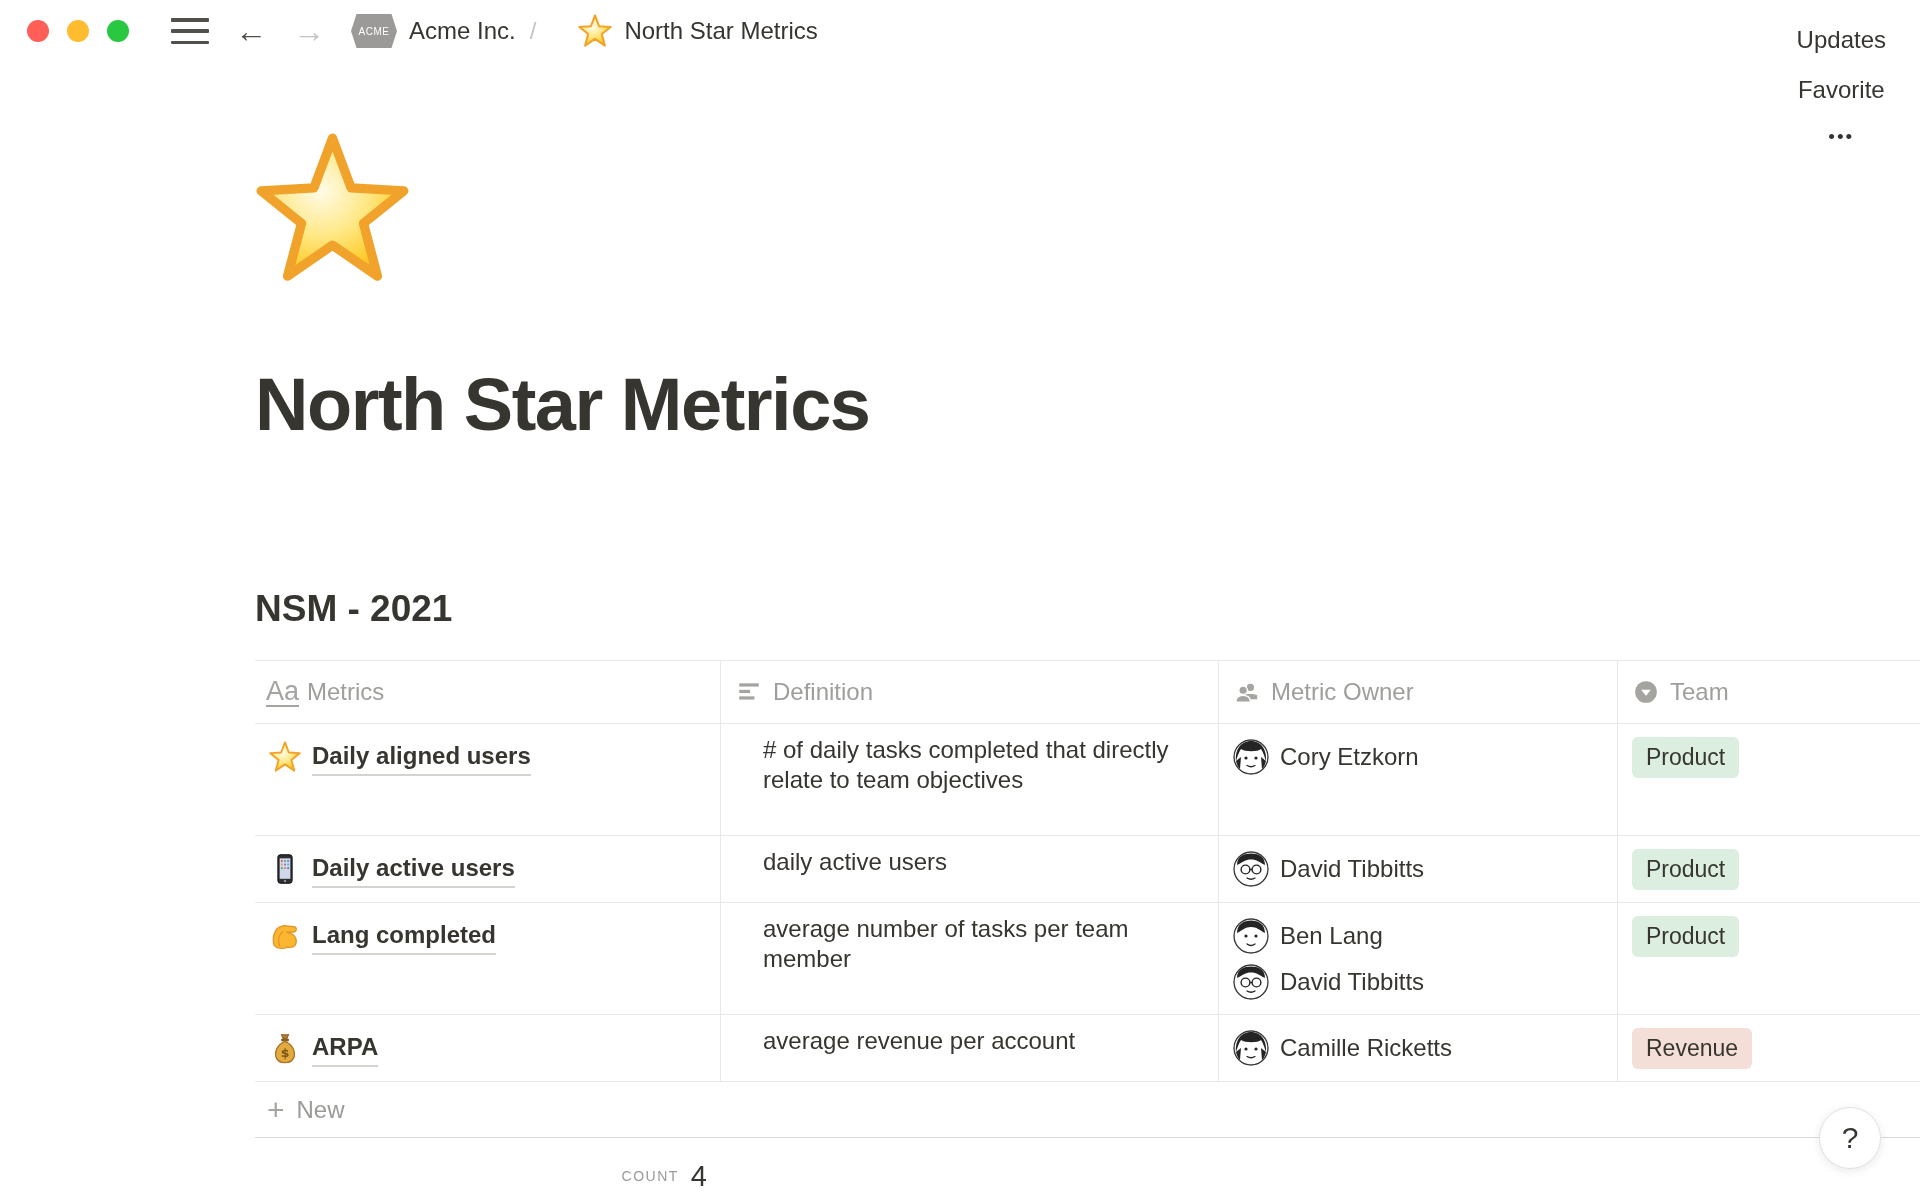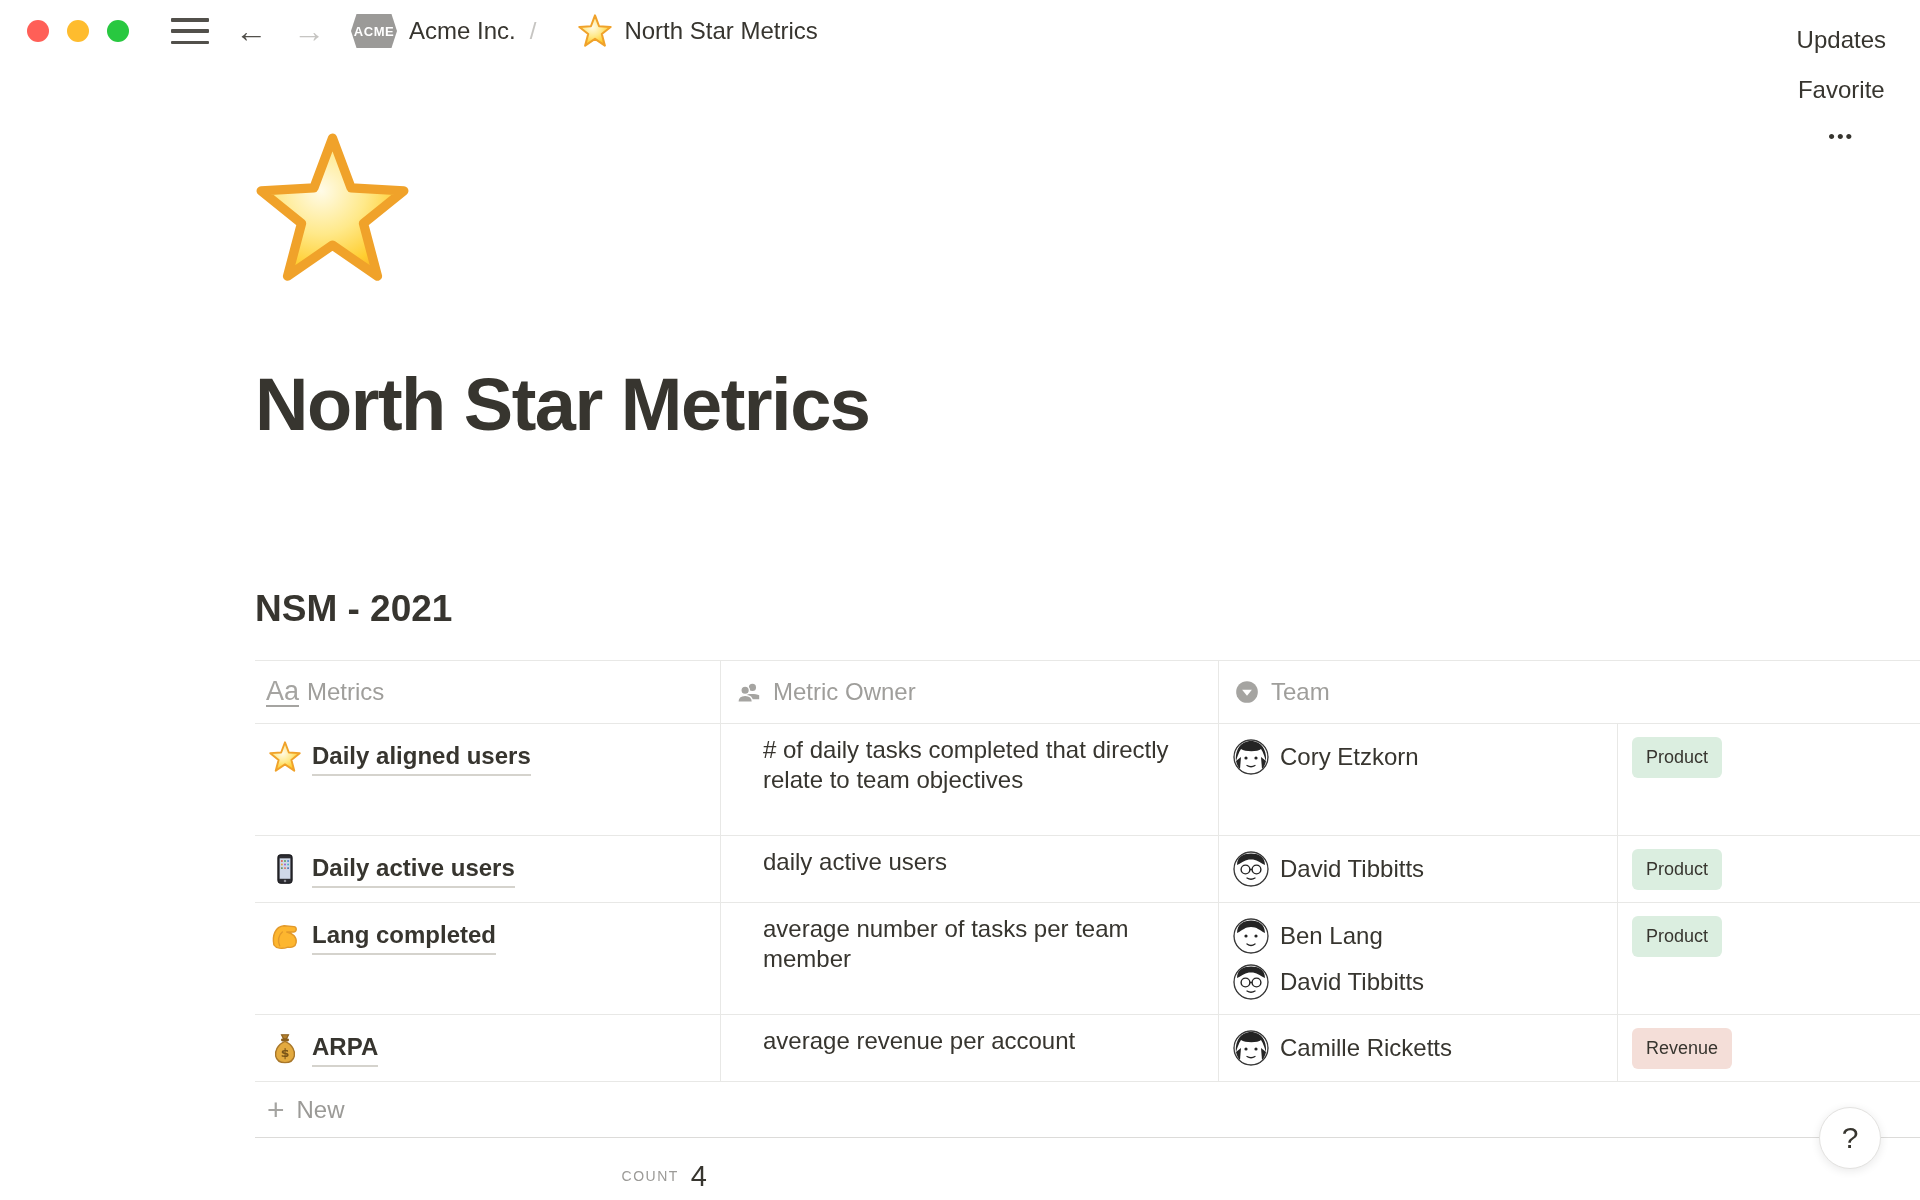--- a/index.html
+++ b/index.html
@@ -24,7 +24,7 @@
   .acme-logo { width:46px; height:34px; background:#9b9a98;
     clip-path:polygon(12% 0,88% 0,100% 50%,88% 100%,12% 100%,0 50%);
     display:flex; align-items:center; justify-content:center; }
-  .acme-logo span { color:#ffffff; font-size:13px; font-weight:bold; letter-spacing:.5px; }
+  .acme-logo span { color:#ffffff; font-size:10px; font-weight:normal; letter-spacing:.5px; }
   .crumb-text { margin-left:12px; font-size:24px; color:#37352f; }
   .crumb-sep { margin-left:14px; font-size:24px; color:#c6c5c2; }
   .crumb-star { margin-left:16px; width:34px; height:34px; }

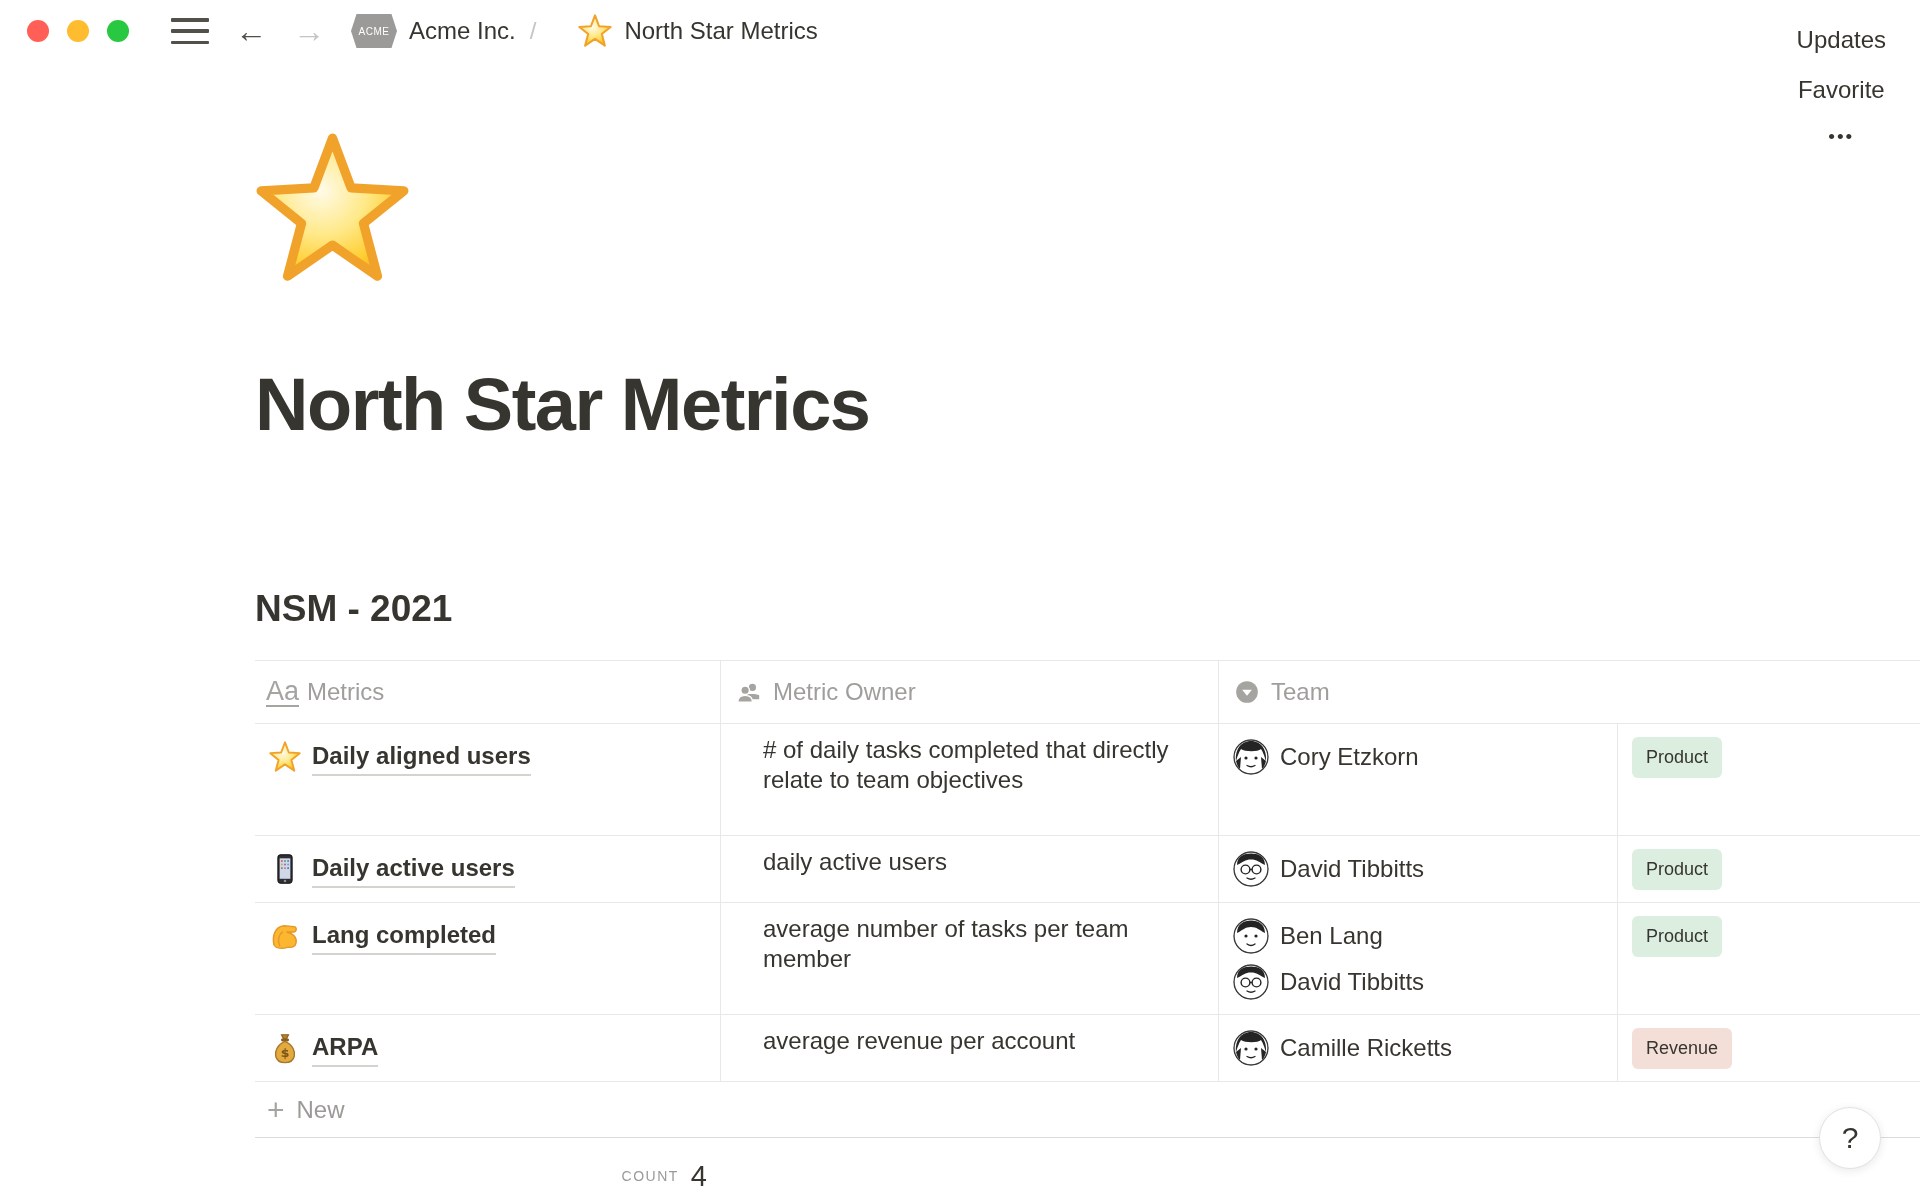--- a/index.html
+++ b/index.html
@@ -182,6 +182,16 @@
       </div>
       <div class="db-cell">
         <span class="hdr-ic">
+          <svg viewBox="0 0 24 24" width="26" height="26">
+            <rect x="3" y="4" width="18" height="3" fill="#a5a4a1"></rect>
+            <rect x="3" y="10" width="10" height="3" fill="#a5a4a1"></rect>
+            <rect x="3" y="16" width="14" height="3" fill="#a5a4a1"></rect>
+          </svg>
+        </span>
+        <span>Definition</span>
+      </div>
+      <div class="db-cell">
+        <span class="hdr-ic">
           <svg viewBox="0 0 24 24" width="27" height="27">
             <circle cx="15.5" cy="7.5" r="3.2" fill="#a5a4a1"></circle>
             <path d="M9.5 14 C12 13 19 13 21.5 14.5 L21.5 18 L9.5 18 Z" fill="#a5a4a1"></path>

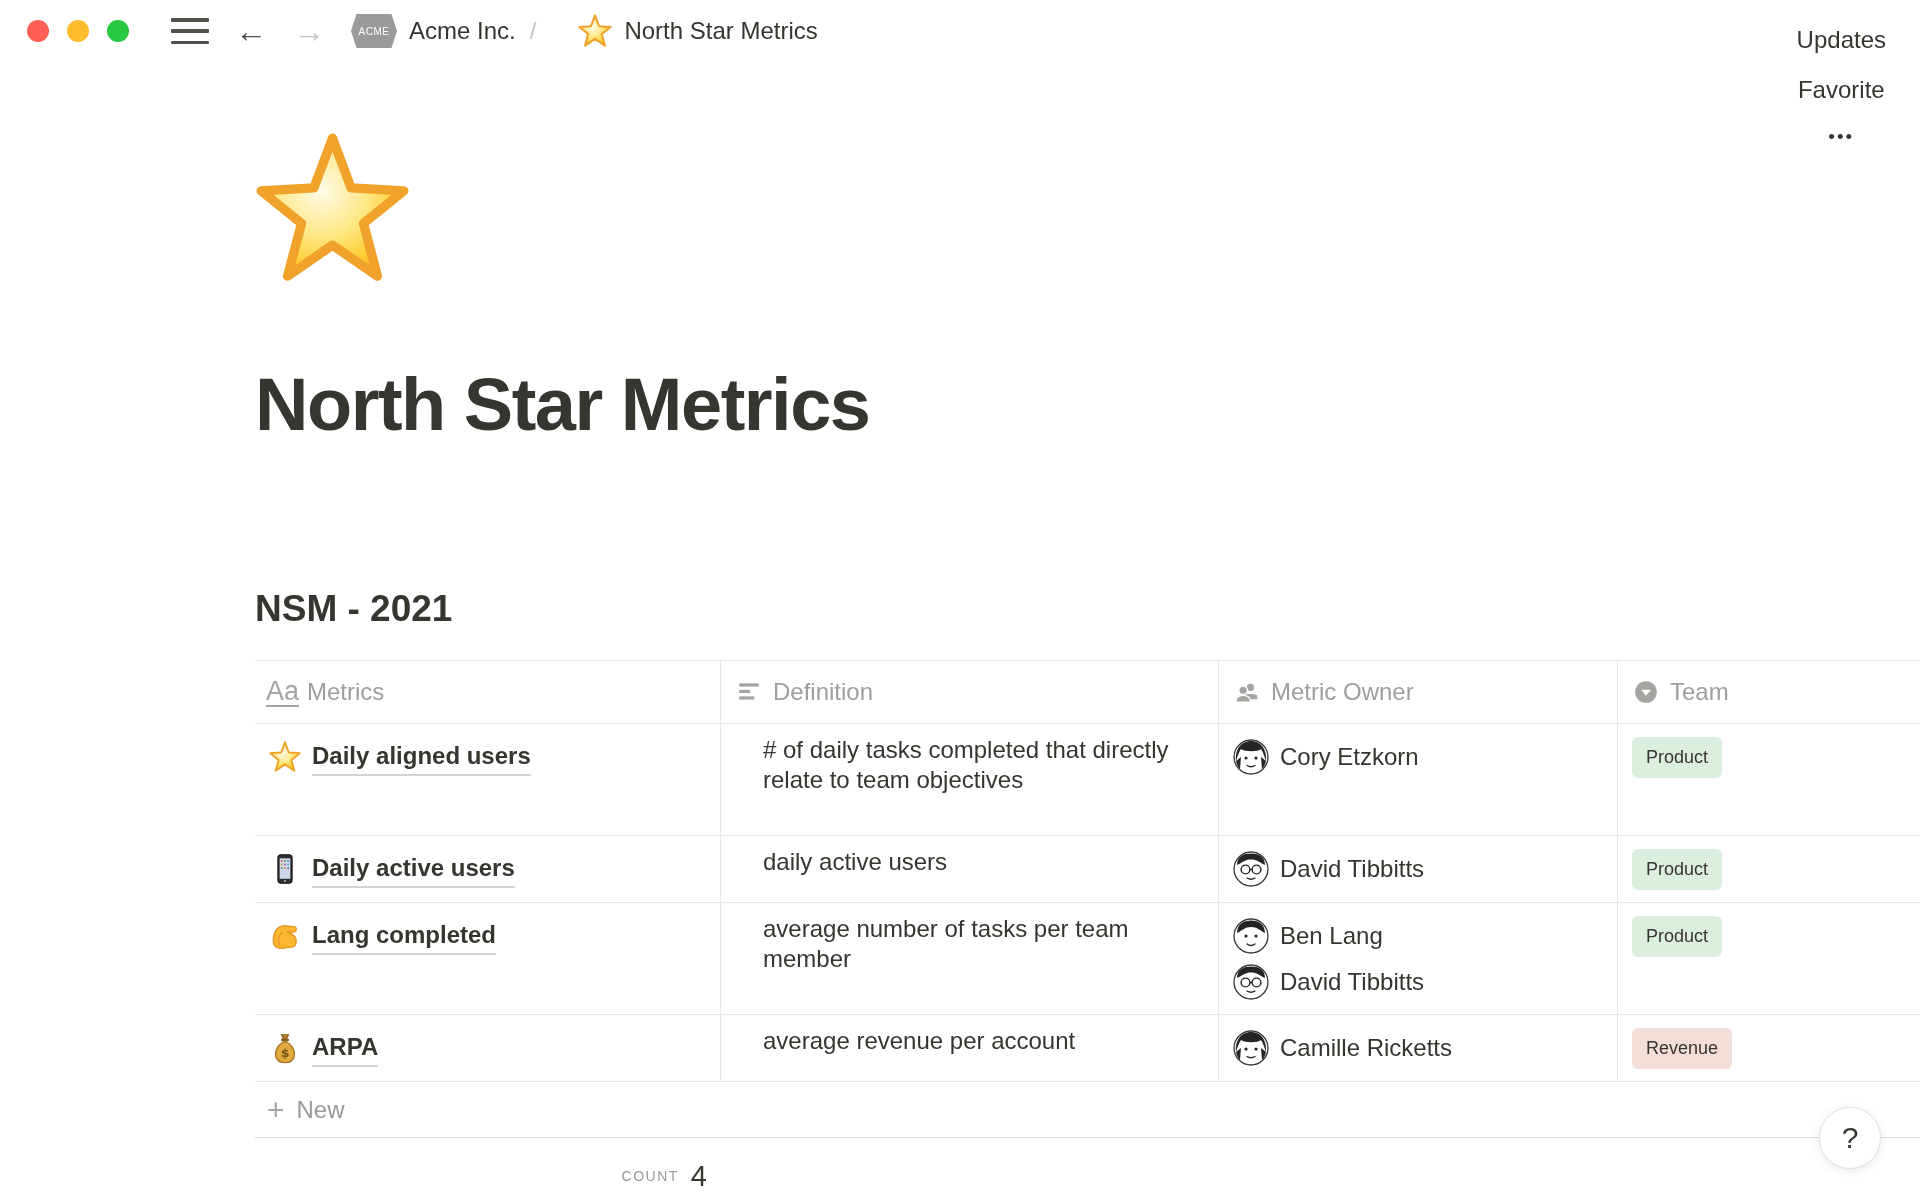--- a/index.html
+++ b/index.html
@@ -57,7 +57,7 @@
   .owner-list { display:flex; flex-direction:column; gap:10px; }
   .owner { display:flex; align-items:center; gap:11px; cursor:pointer; }
   .owner .avatar { width:36px; height:36px; border:none; flex:none; }
-  .tag { display:inline-block; margin-top:-2px; padding:4px 14px 5px; border-radius:6px; font-size:18px; line-height:32px; color:#37352f; cursor:pointer; }
+  .tag { display:inline-block; margin-top:-2px; padding:4px 14px 5px; border-radius:6px; font-size:23px; line-height:32px; color:#37352f; cursor:pointer; }
   .tag--green { background:#dbeee0; }
   .tag--red { background:#f4ded8; }
   .new-row { height:56px; display:flex; align-items:center; gap:12px; padding:0 12px; color:#9b9a97; border-bottom:1px solid #dcdbd9; cursor:pointer; }

